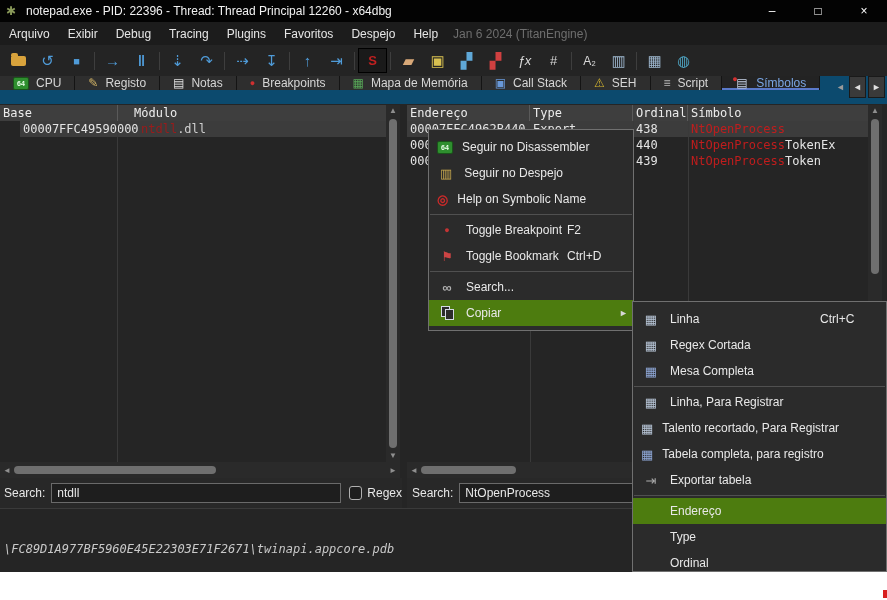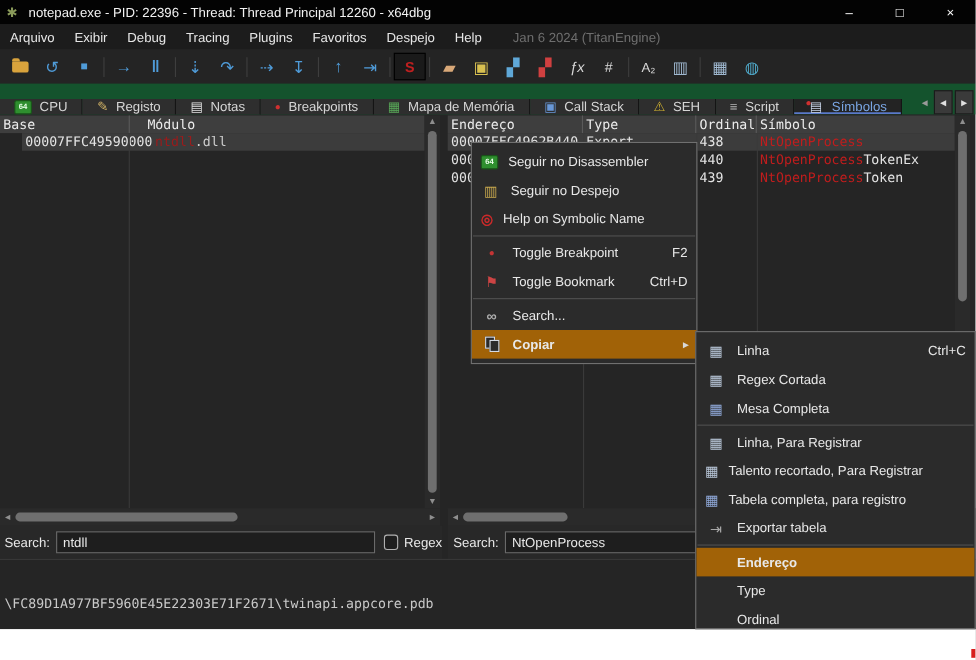--- a/index.html
+++ b/index.html
@@ -16,7 +16,7 @@
   
   .menubar { position:absolute; left:0; top:22px; width:887px; height:23px; background:#1c1c1c; display:flex; align-items:center; font-size:12px; color:#e6e6e6; }
   .mb-item { padding:12px 9px; height:100%; display:flex; align-items:center; }
-  .build { color:#6e6e6e; margin-left:19px;text-align:right; }
+  .build { color:#6e6e6e; margin-left:6px;text-align:right; }
 
   
   .toolbar { position:absolute; left:0; top:45px; width:887px; height:31px; background:#242424; display:flex; align-items:center; padding:0 4px; }

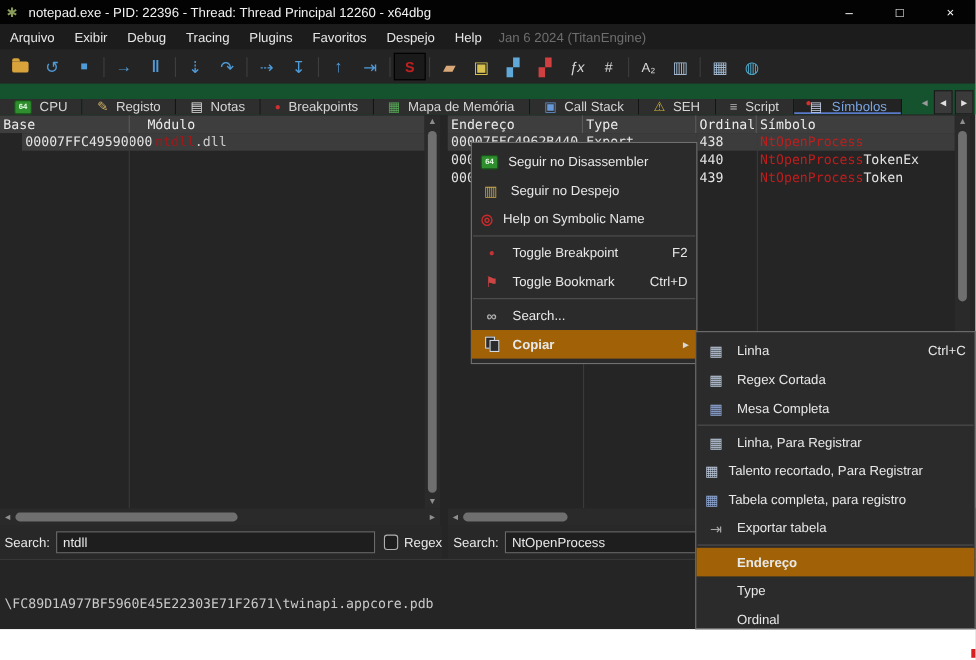--- a/index.html
+++ b/index.html
@@ -27,7 +27,7 @@
   .folder:before { content:""; position:absolute; left:0; top:-3px; width:7px; height:3px; background:#d9a33c; border-radius:2px 2px 0 0; }
 
   
-  .tabbar { position:absolute; left:0; top:76px; width:887px; height:28px; background:#14532d; display:flex; align-items:flex-end; }
+  .tabbar { position:absolute; left:0; top:76px; width:887px; height:28px; background:#0c4a6e; display:flex; align-items:flex-start; }
   .tab { display:flex; align-items:center; gap:7px; padding:0 13px; background:#2e2e2e; border-right:1px solid #141414; color:#d6d6d6; font-size:12px; white-space:nowrap; }
   .tab.active { background:#232323; color:#7aa6e4; box-shadow:inset 0 -2px 0 #5a79c9; }
   .chip { width:16px; height:13px; background:#2f8f2f; border:1px solid #195519; color:#eaffea; font-size:7px; font-weight:bold; display:flex; align-items:center; justify-content:center; border-radius:2px; }

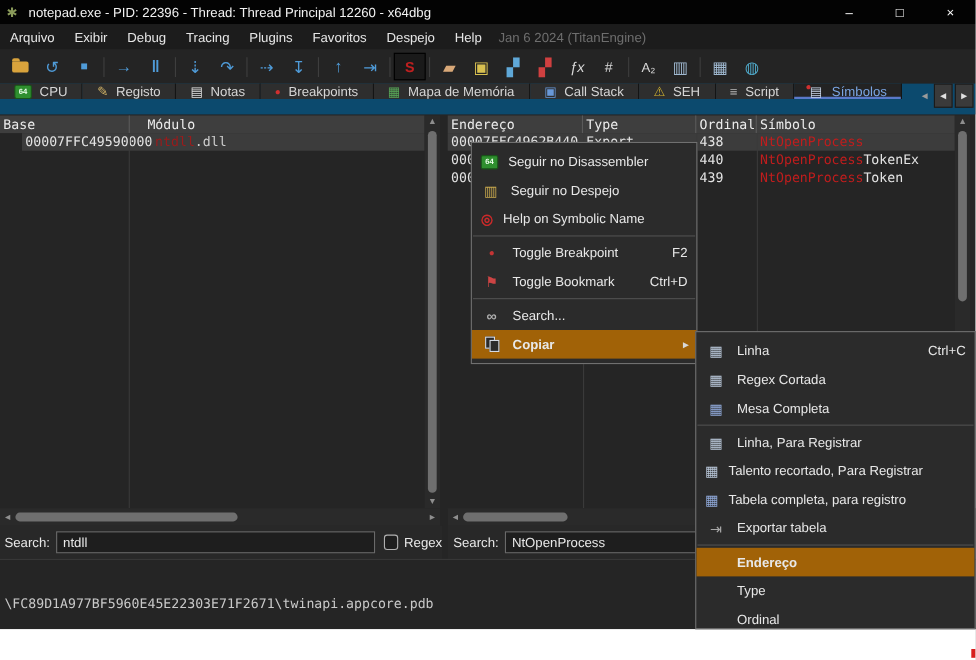--- a/index.html
+++ b/index.html
@@ -74,7 +74,7 @@
   .menu-item.hl { background:#a16207;font-weight:bold; }
   .micon { width:20px; display:flex; justify-content:center; align-items:center; font-size:13px; }
   .mlabel { margin-left:9px; white-space:nowrap; }
-  .mshort { margin-left:auto; min-width:62px; text-align:right; padding-left:4px; }
+  .mshort { margin-left:auto; min-width:62px; text-align:left; padding-left:4px; }
   .marrow { position:absolute; right:5px; color:#d8d8d8; font-size:9px; }
   .msep { height:1px; background:#505050; margin:2px 1px; }
   .mchip { width:16px; height:13px; background:#2f8f2f; border:1px solid #195519; color:#eaffea; font-size:7px; font-weight:bold; display:flex; align-items:center; justify-content:center; border-radius:2px; }

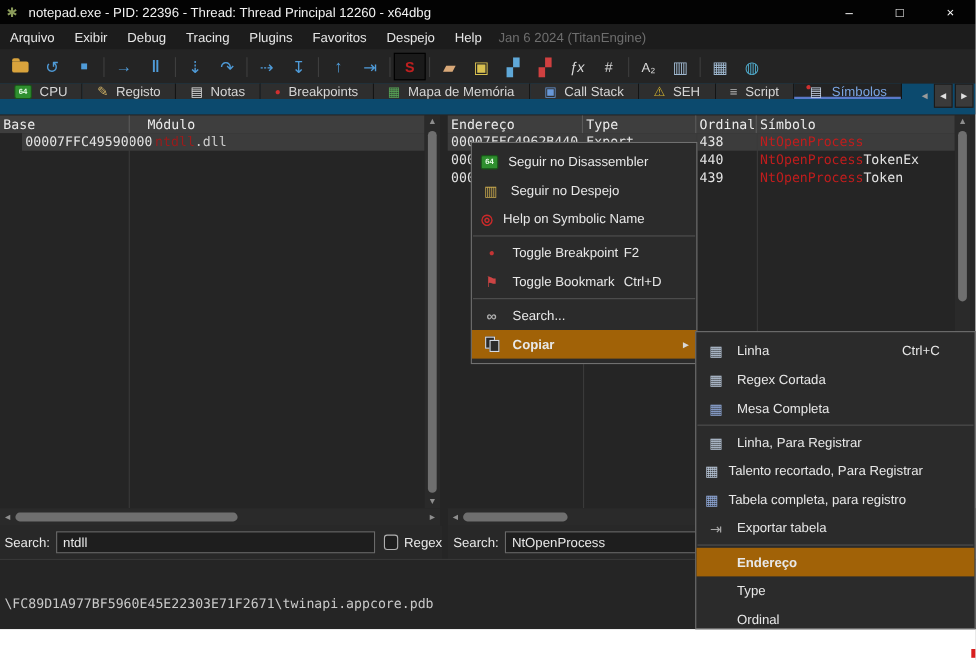--- a/index.html
+++ b/index.html
@@ -71,7 +71,7 @@
   
   .menu { position:absolute; background:#2b2b2b; border:1px solid #707070; z-index:50; padding:4px 0; font-size:12px; color:#e8e8e8; }
   .menu-item { height:26px; display:flex; align-items:center; padding:0 8px; position:relative; }
-  .menu-item.hl { background:#a16207;font-weight:bold; }
+  .menu-item.hl { background:#4d7c0f; }
   .micon { width:20px; display:flex; justify-content:center; align-items:center; font-size:13px; }
   .mlabel { margin-left:9px; white-space:nowrap; }
   .mshort { margin-left:auto; min-width:62px; text-align:left; padding-left:4px; }

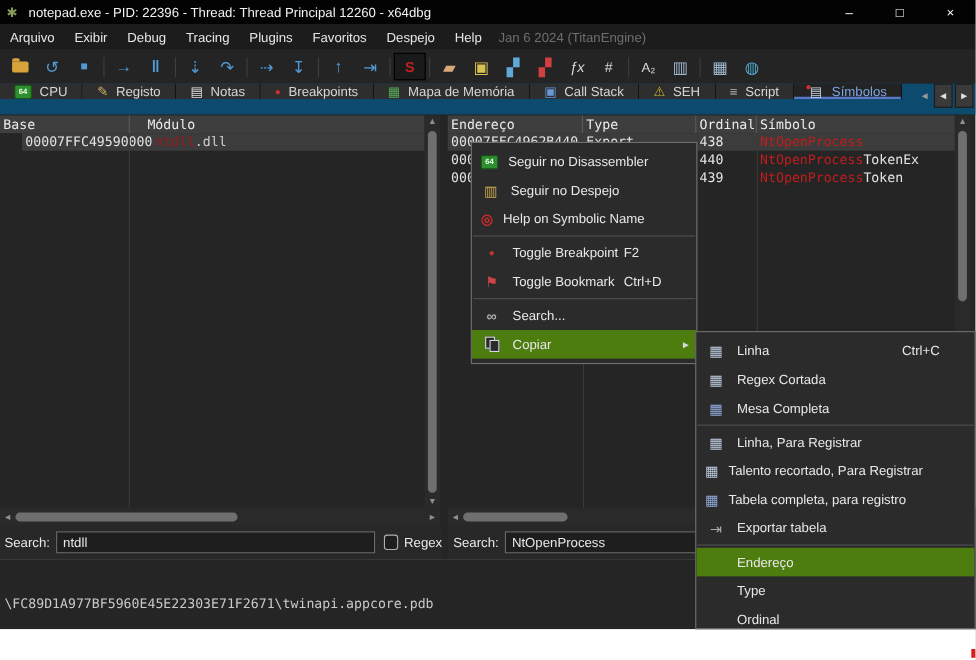--- a/index.html
+++ b/index.html
@@ -66,7 +66,7 @@
   .checkbox { width:14px; height:14px; border:1px solid #b0b0b0; border-radius:3px; background:#1e1e1e; margin:0 5px 0 8px; }
 
   
-  .log { position:absolute; left:0; top:508px; width:887px; height:64px; background:#252525; border-top:1px solid #3a3a3a; color:#c9c9c9; font-size:12px; line-height:15px; padding:3px 4px; white-space:pre; }
+  .log { position:absolute; left:0; top:508px; width:887px; height:64px; background:#252525; border-top:1px solid #3a3a3a; color:#c9c9c9; font-size:12px; line-height:15px; padding:3px 4px; white-space:pre;font-style:italic; }
 
   
   .menu { position:absolute; background:#2b2b2b; border:1px solid #707070; z-index:50; padding:4px 0; font-size:12px; color:#e8e8e8; }

